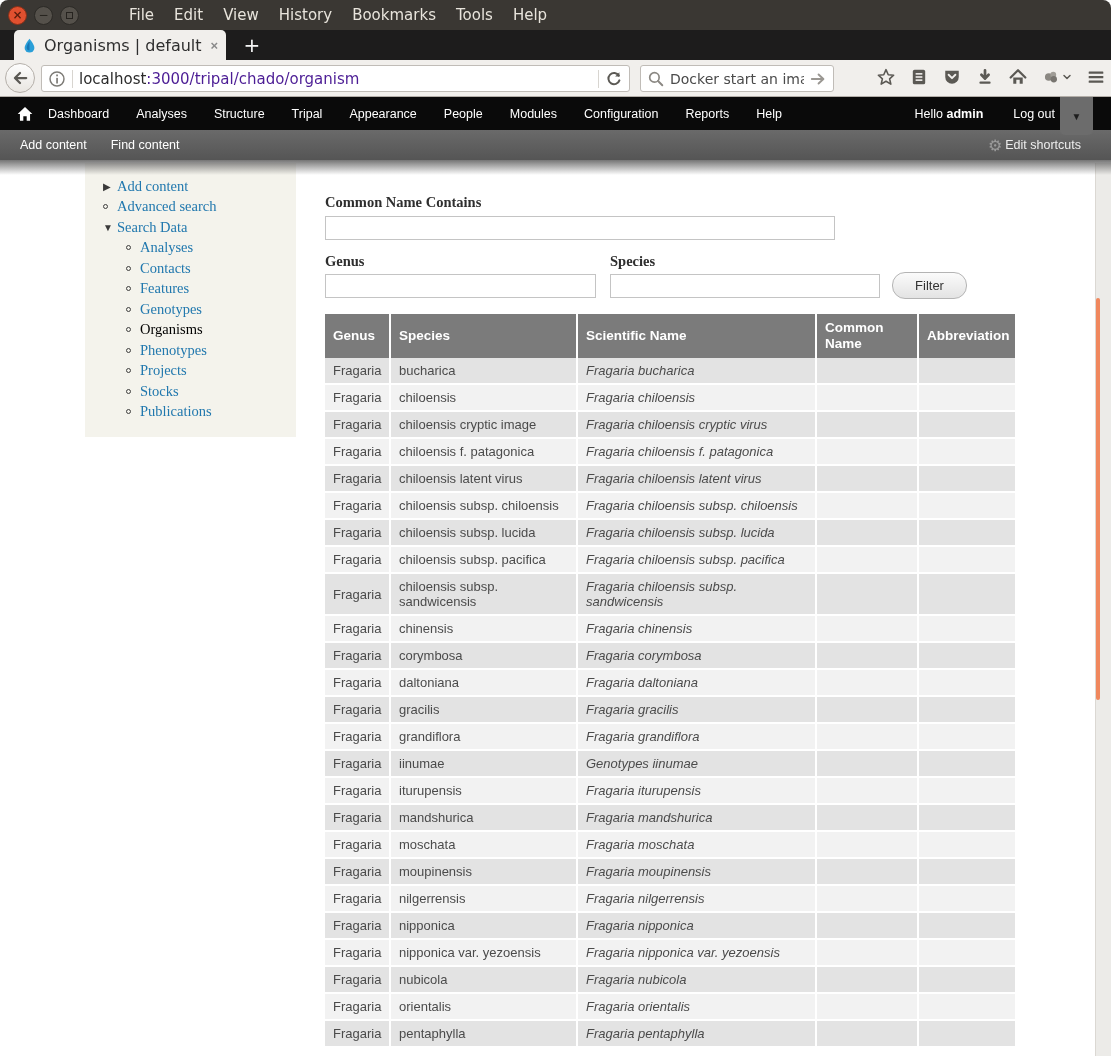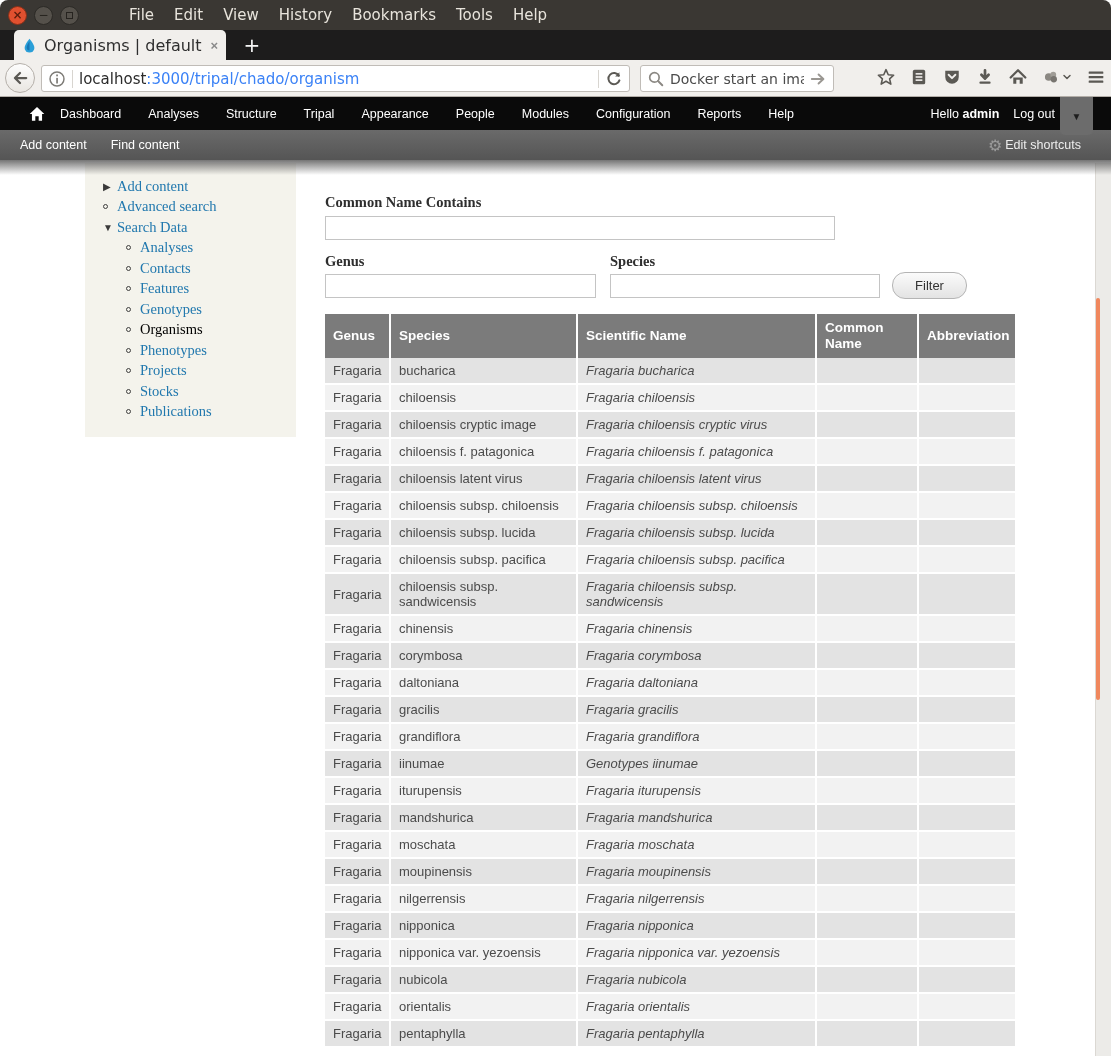--- a/index.html
+++ b/index.html
@@ -46,7 +46,7 @@
   .urlbar .divider { width:1px; height:18px; background:#d8d5d0; }
   .urltext { flex:1; font-size:15px; font-family:"DejaVu Sans", sans-serif; white-space:nowrap; overflow:hidden; }
   .urltext .domain { color:#2b2b2b; font-weight:normal; }
-  .urltext .path { color:#3b82f6; }
+  .urltext .path { color:#4c1d95; }
   .searchbar { position:absolute; left:640px; top:5px; width:194px; height:27px;
                background:#fff; border:1px solid #c0bcb7; border-radius:3px;
                display:flex; align-items:center; padding:0 6px; gap:5px; }

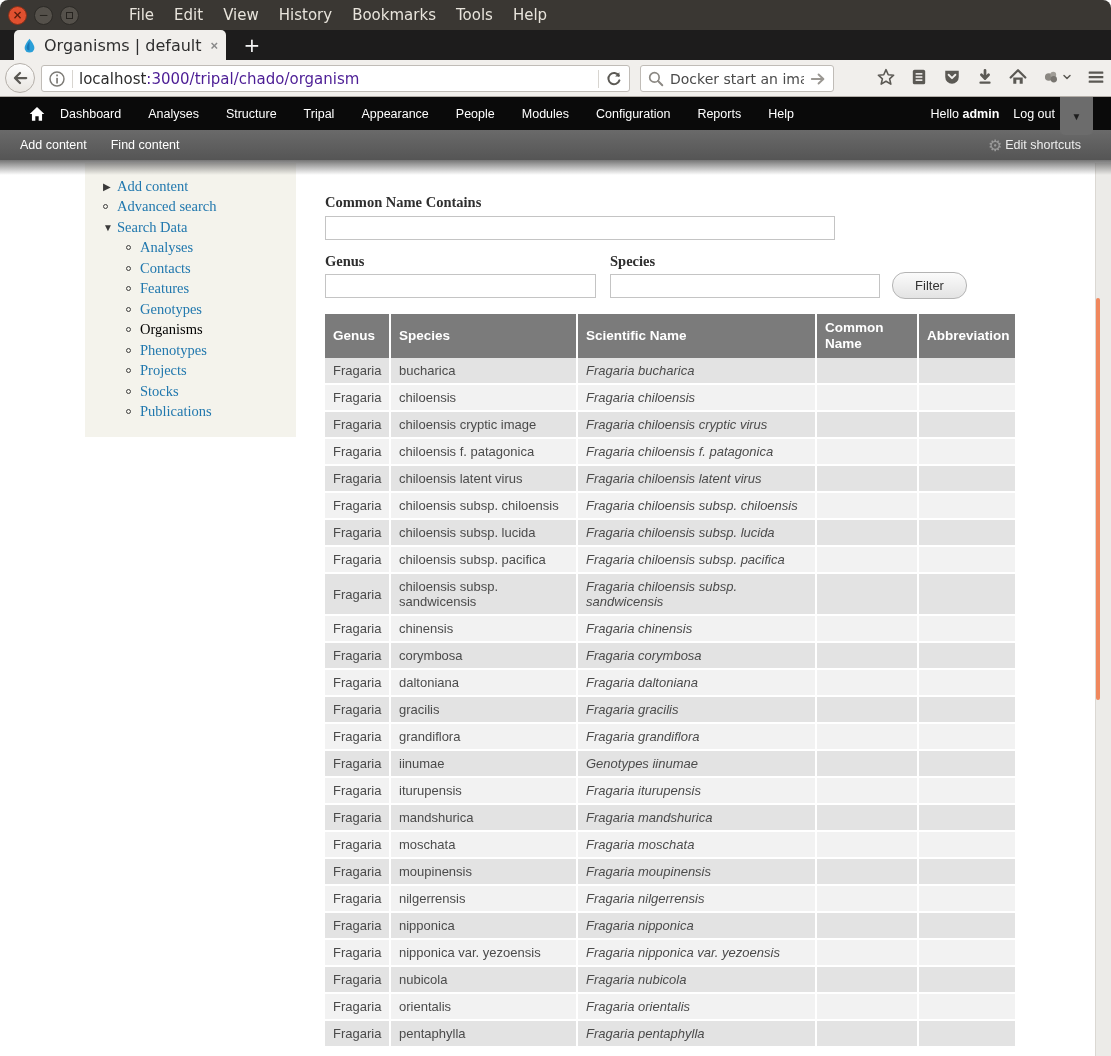--- a/index.html
+++ b/index.html
@@ -57,7 +57,7 @@
 
   
   .adminbar { position:absolute; left:0; top:97px; width:1111px; height:33px;
-              background:#0a0a0a; display:flex; align-items:center; z-index:60;padding-left:12px; }
+              background:#0a0a0a; display:flex; align-items:center; z-index:60; }
   .adminbar .home { margin-left:16px; margin-right:14px; }
   .admin-items { display:flex; gap:27px; }
   .admin-items span { color:#fff; font-size:12.5px; }

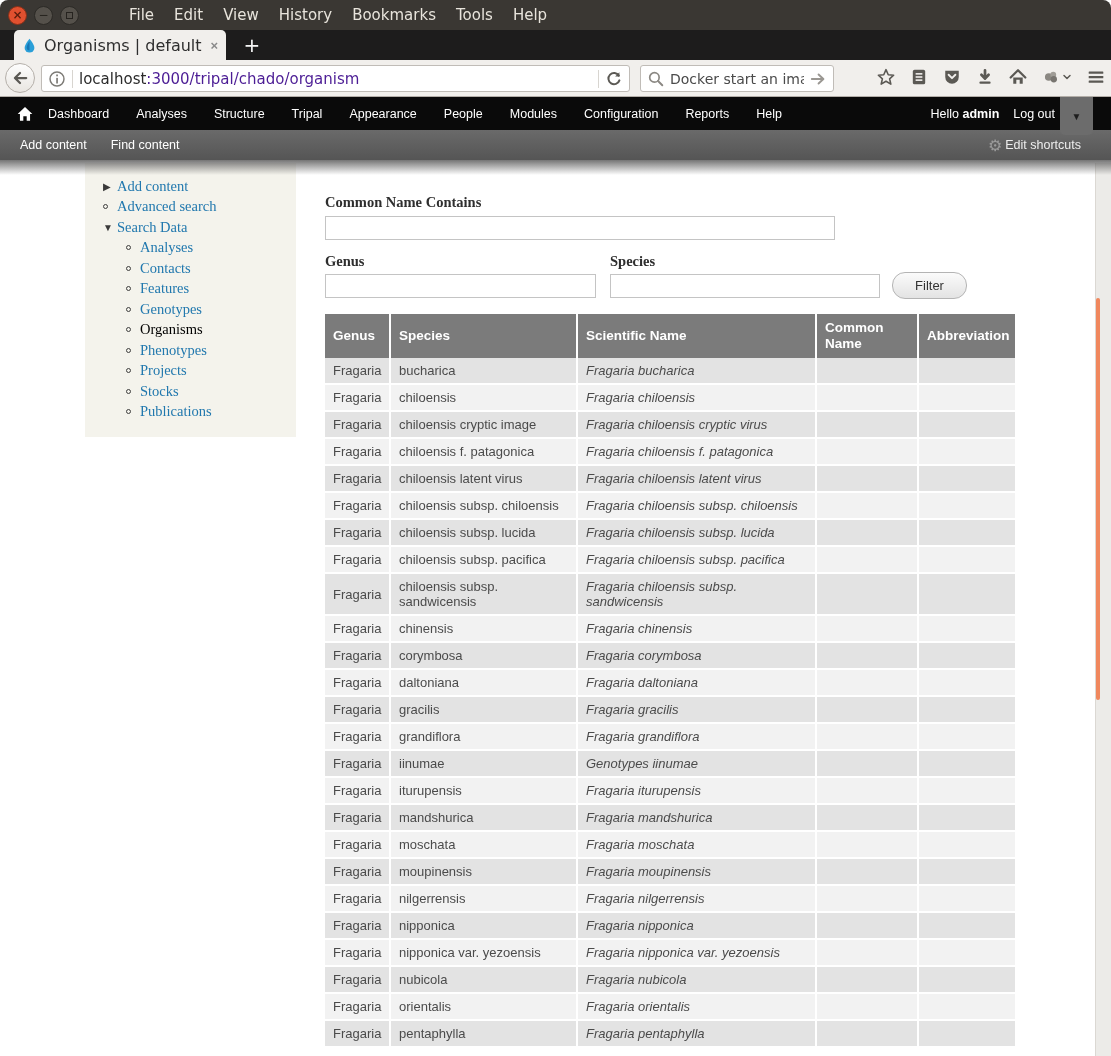--- a/index.html
+++ b/index.html
@@ -61,7 +61,7 @@
   .adminbar .home { margin-left:16px; margin-right:14px; }
   .admin-items { display:flex; gap:27px; }
   .admin-items span { color:#fff; font-size:12.5px; }
-  .admin-right { position:absolute; right:56px; display:flex; gap:14px; align-items:center; }
+  .admin-right { position:absolute; right:56px; display:flex; gap:30px; align-items:center; }
   .admin-right span { color:#fff; font-size:12.5px; }
   .admin-toggle { position:absolute; left:1060px; top:97px; width:33px; height:38px;
                   background:#6c6c6c; border-radius:0 0 5px 5px; z-index:61;

